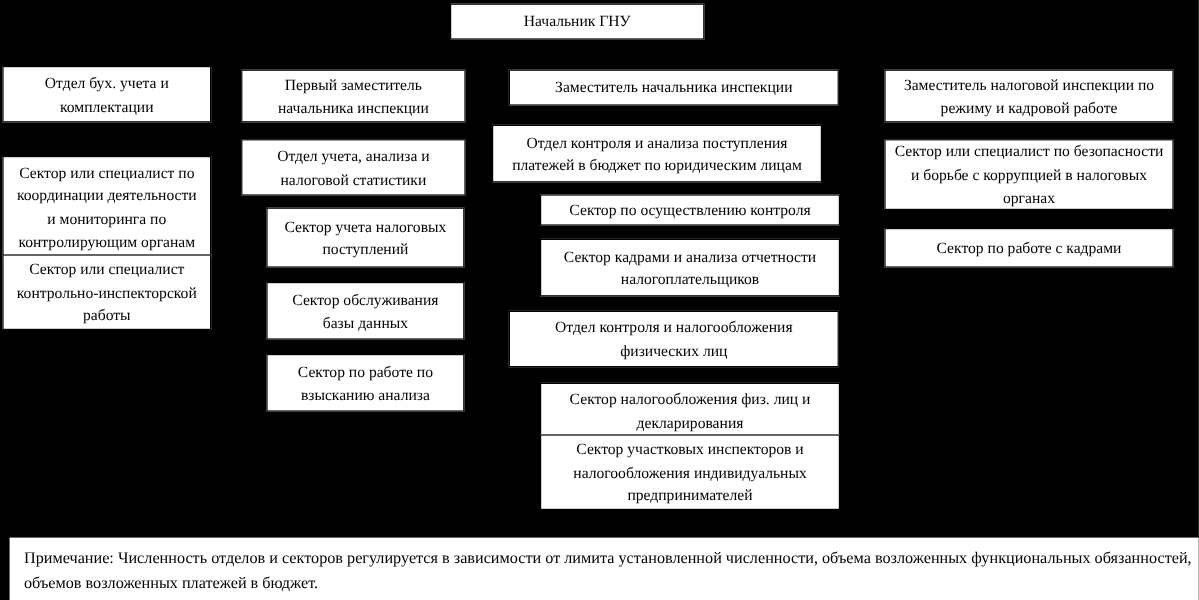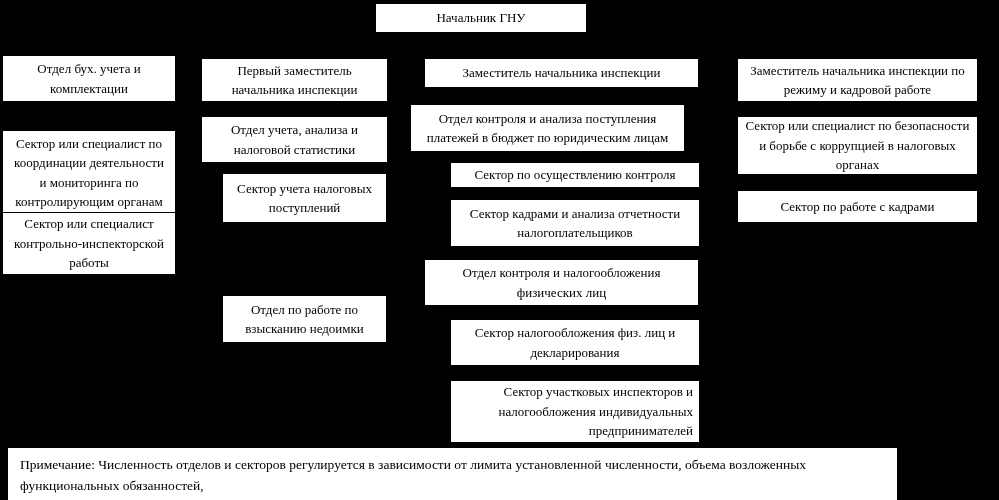--- a/index.html
+++ b/index.html
@@ -64,7 +64,7 @@
   <div class="box" style="left:450px; top:319px; width:250px; height:47px;">Сектор налогообложения физ. лиц и декларирования</div>
   <div class="box" style="left:450px; top:380px; width:250px; height:63px;text-align:right;">Сектор участковых инспекторов и налогообложения индивидуальных предпринимателей</div>
 
-  <div class="box" style="left:737px; top:58px; width:241px; height:44px;">Заместитель начальника инспекции по режиму и кадровой работе</div>
+  <div class="box" style="left:737px; top:58px; width:241px; height:44px;">Заместитель налоговой инспекции по режиму и кадровой работе</div>
   <div class="box" style="left:737px; top:116px; width:241px; height:59px;">Сектор или специалист по безопасности и борьбе с коррупцией в налоговых органах</div>
   <div class="box" style="left:737px; top:190px; width:241px; height:33px;">Сектор по работе с кадрами</div>
 

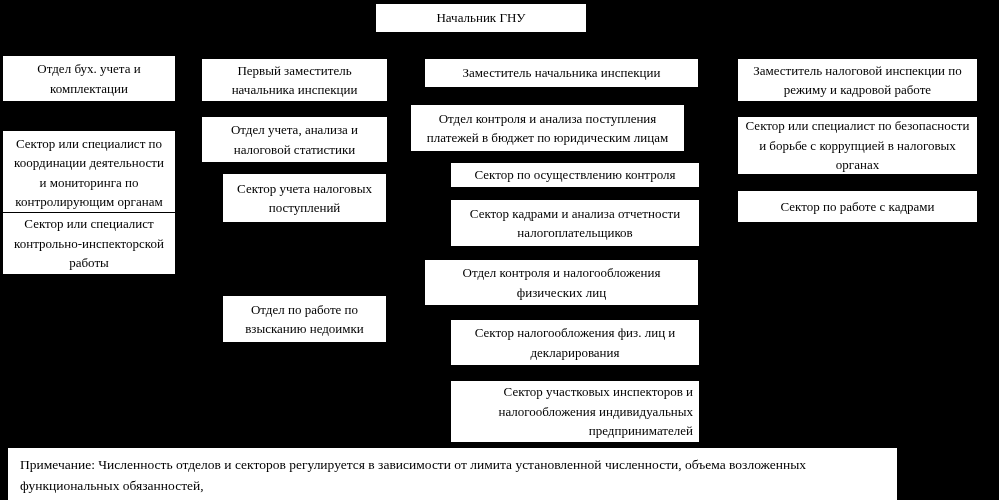--- a/index.html
+++ b/index.html
@@ -54,6 +54,7 @@
   <div class="box" style="left:201px; top:58px; width:187px; height:44px;">Первый заместитель начальника инспекции</div>
   <div class="box" style="left:201px; top:116px; width:187px; height:47px;">Отдел учета, анализа и налоговой статистики</div>
   <div class="box" style="left:222px; top:173px; width:165px; height:50px;">Сектор учета налоговых поступлений</div>
+  <div class="box" style="left:222px; top:235px; width:165px; height:48px;">Сектор обслуживания базы данных</div>
   <div class="box" style="left:222px; top:295px; width:165px; height:48px;">Отдел по работе по взысканию недоимки</div>
 
   <div class="box" style="left:424px; top:58px; width:275px; height:30px;">Заместитель начальника инспекции</div>

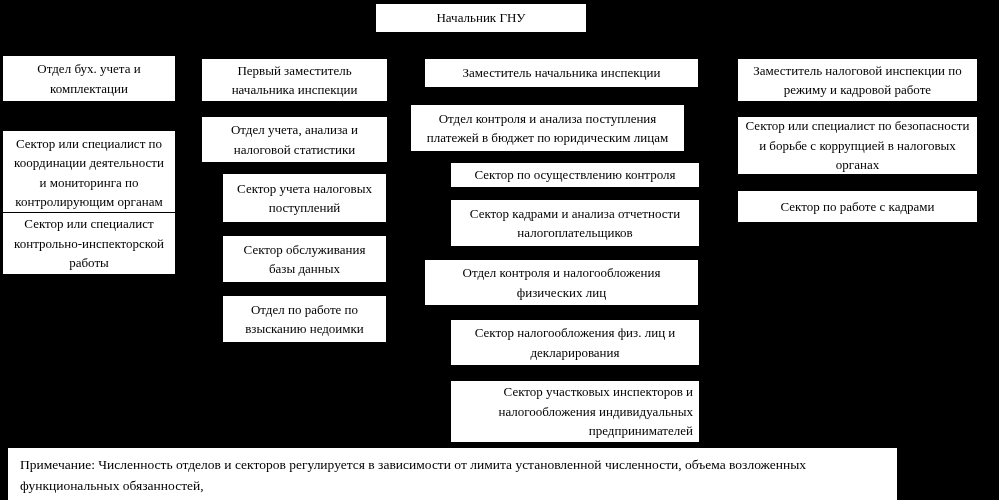--- a/index.html
+++ b/index.html
@@ -55,7 +55,7 @@
   <div class="box" style="left:201px; top:116px; width:187px; height:47px;">Отдел учета, анализа и налоговой статистики</div>
   <div class="box" style="left:222px; top:173px; width:165px; height:50px;">Сектор учета налоговых поступлений</div>
   <div class="box" style="left:222px; top:235px; width:165px; height:48px;">Сектор обслуживания базы данных</div>
-  <div class="box" style="left:222px; top:295px; width:165px; height:48px;">Отдел по работе по взысканию недоимки</div>
+  <div class="box" style="left:222px; top:295px; width:165px; height:48px;">Сектор по работе по взысканию анализа</div>
 
   <div class="box" style="left:424px; top:58px; width:275px; height:30px;">Заместитель начальника инспекции</div>
   <div class="box" style="left:410px; top:104px; width:275px; height:48px;">Отдел контроля и анализа поступления платежей в бюджет по юридическим лицам</div>

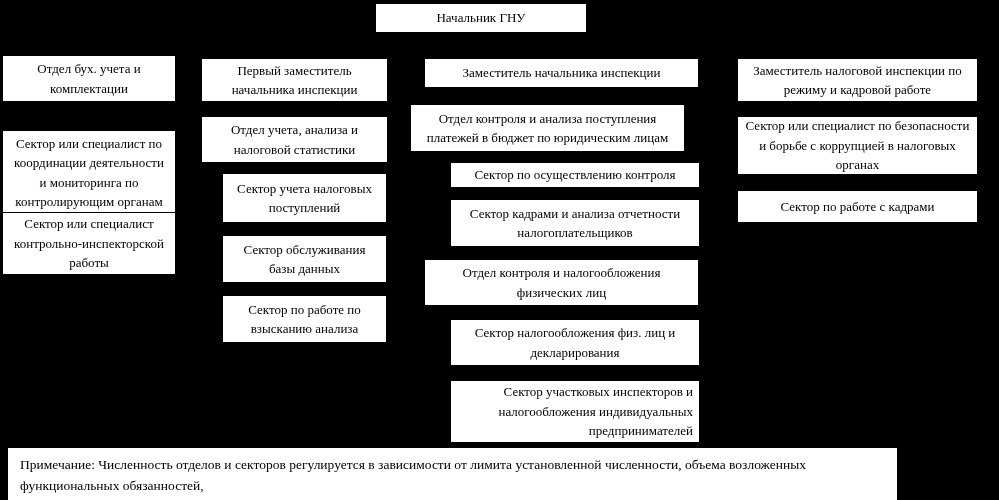--- a/index.html
+++ b/index.html
@@ -63,7 +63,7 @@
   <div class="box" style="left:450px; top:199px; width:250px; height:48px;">Сектор кадрами и анализа отчетности налогоплательщиков</div>
   <div class="box" style="left:424px; top:259px; width:275px; height:47px;">Отдел контроля и налогообложения физических лиц</div>
   <div class="box" style="left:450px; top:319px; width:250px; height:47px;">Сектор налогообложения физ. лиц и декларирования</div>
-  <div class="box" style="left:450px; top:380px; width:250px; height:63px;text-align:right;">Сектор участковых инспекторов и налогообложения индивидуальных предпринимателей</div>
+  <div class="box" style="left:450px; top:362px; width:250px; height:63px;">Сектор участковых инспекторов и налогообложения индивидуальных предпринимателей</div>
 
   <div class="box" style="left:737px; top:58px; width:241px; height:44px;">Заместитель налоговой инспекции по режиму и кадровой работе</div>
   <div class="box" style="left:737px; top:116px; width:241px; height:59px;">Сектор или специалист по безопасности и борьбе с коррупцией в налоговых органах</div>

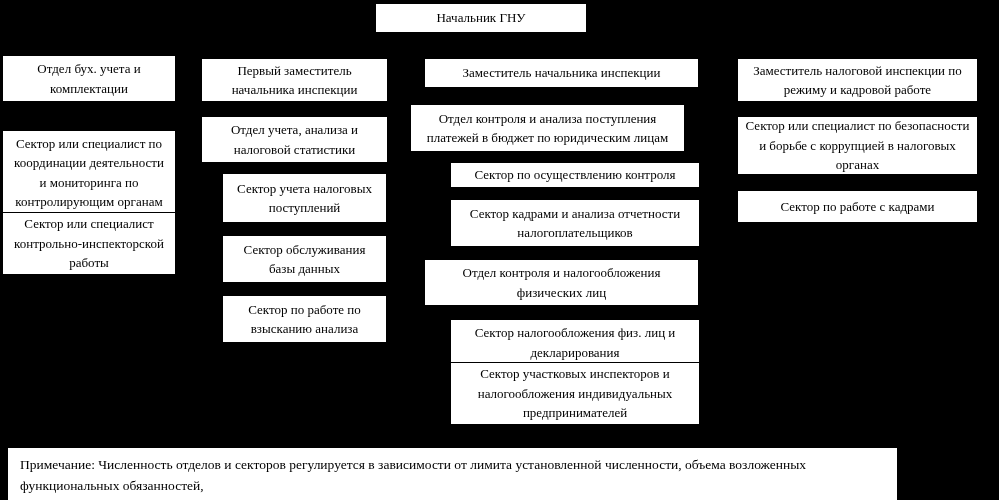--- a/index.html
+++ b/index.html
@@ -29,7 +29,7 @@
     position: absolute;
     left: 8px;
     top: 448px;
-    width: 889px;
+    width: 991px;
     height: 52px;
     background: #ffffff;
     box-sizing: border-box;

